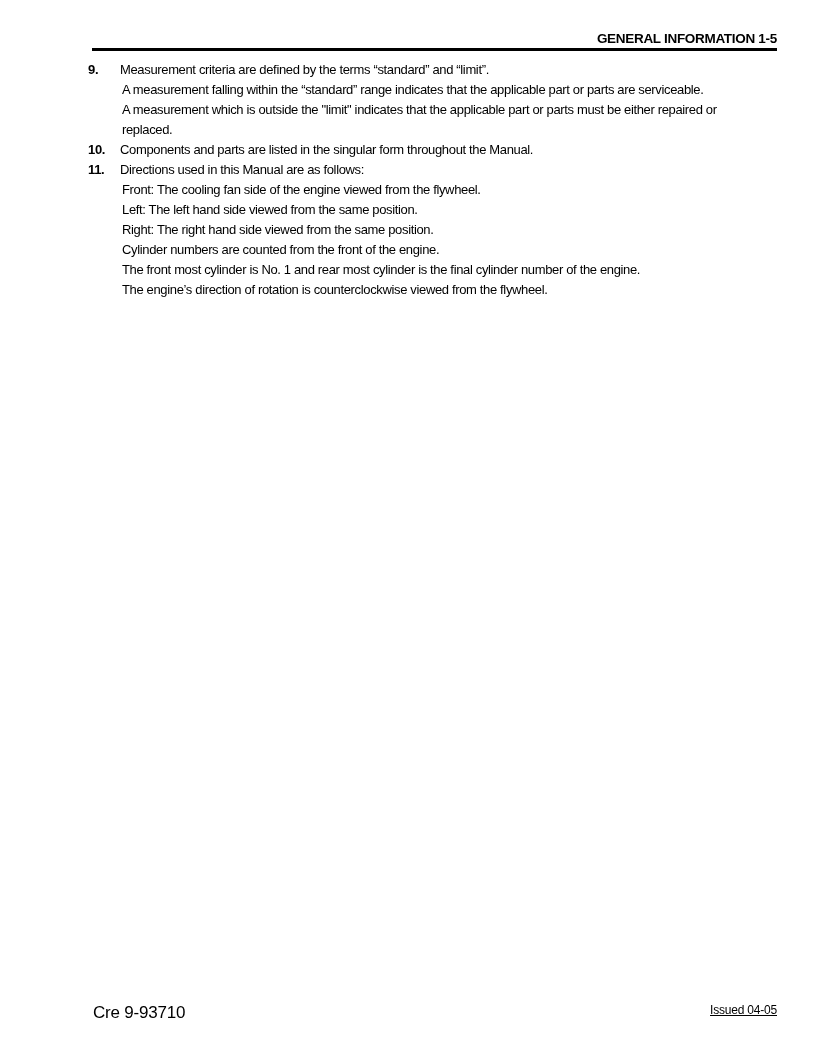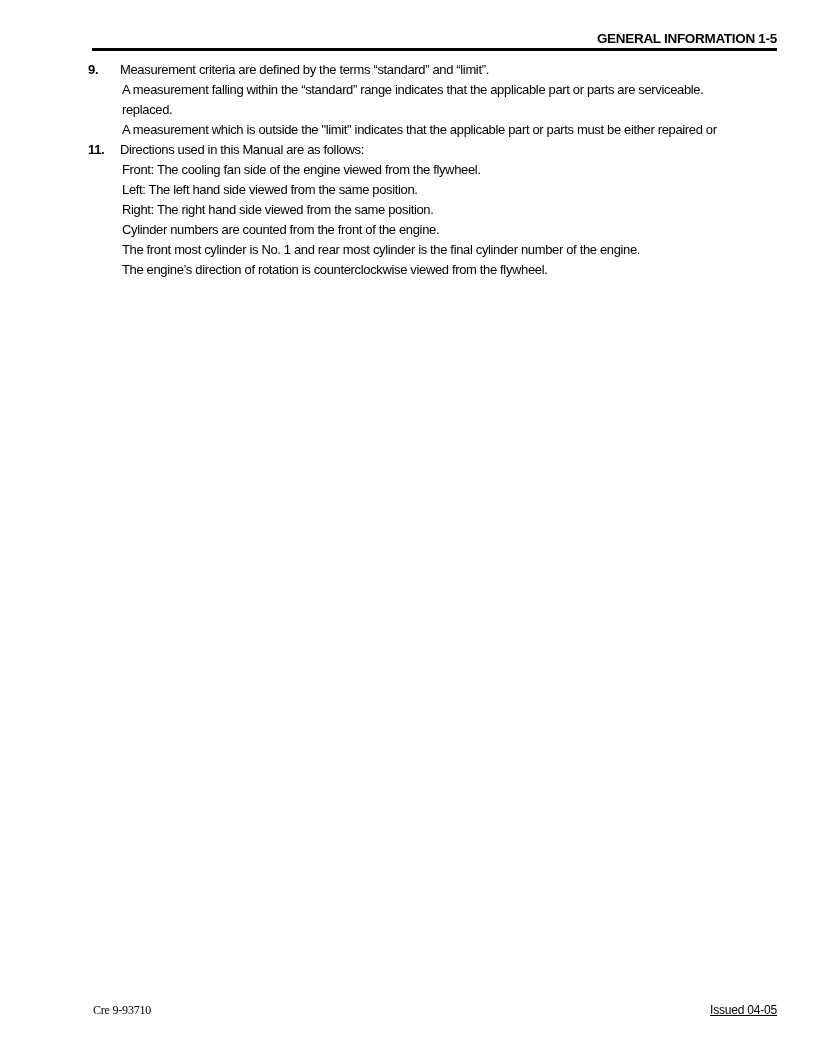--- a/index.html
+++ b/index.html
@@ -89,8 +89,8 @@
         <span class="txt">Measurement criteria are defined by the terms “standard” and “limit”.</span>
       </div>
       <div class="sub">A measurement falling within the “standard” range indicates that the applicable part or parts are serviceable.</div>
+      <div class="sub">A measurement which is outside the "limit" indicates that the applicable part or parts must be either repaired or</div>
       <div class="sub">replaced.</div>
-      <div class="sub">A measurement which is outside the "limit" indicates that the applicable part or parts must be either repaired or</div>
     </div>
 
 

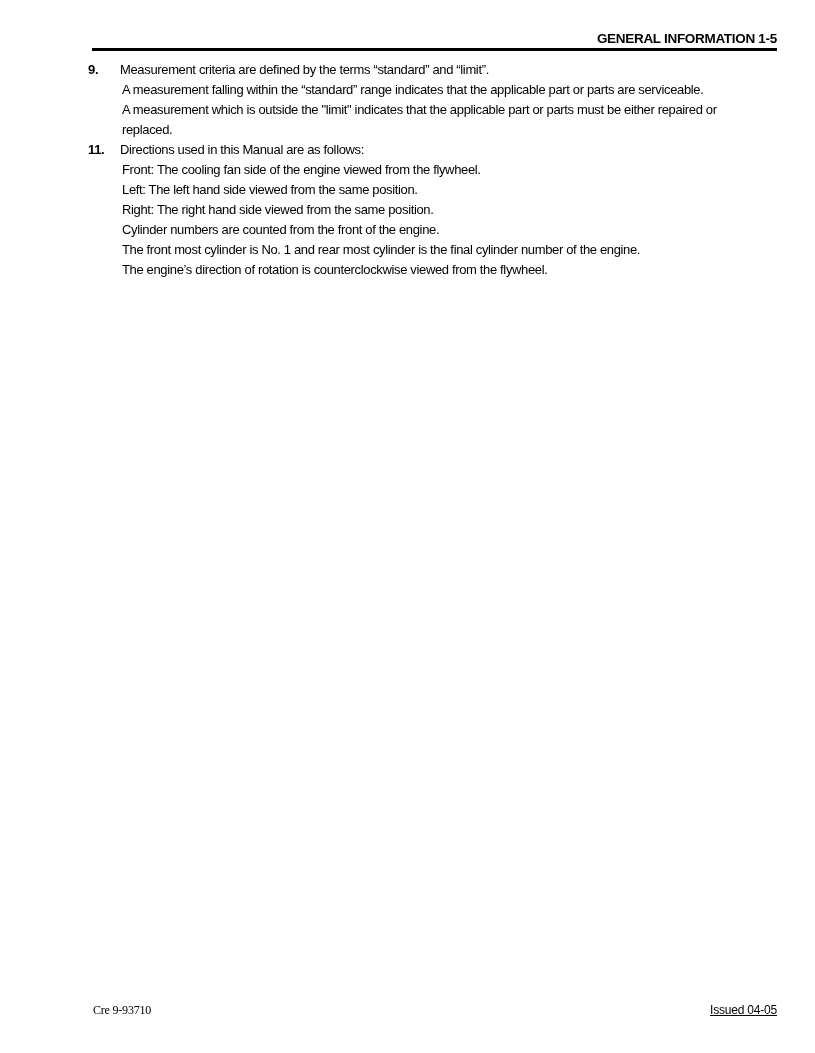--- a/index.html
+++ b/index.html
@@ -93,6 +93,12 @@
       <div class="sub">replaced.</div>
     </div>
 
+    <div>
+      <div class="row">
+        <span class="num">10.</span>
+        <span class="txt">Components and parts are listed in the singular form throughout the Manual.</span>
+      </div>
+    </div>
 
     <div>
       <div class="row">

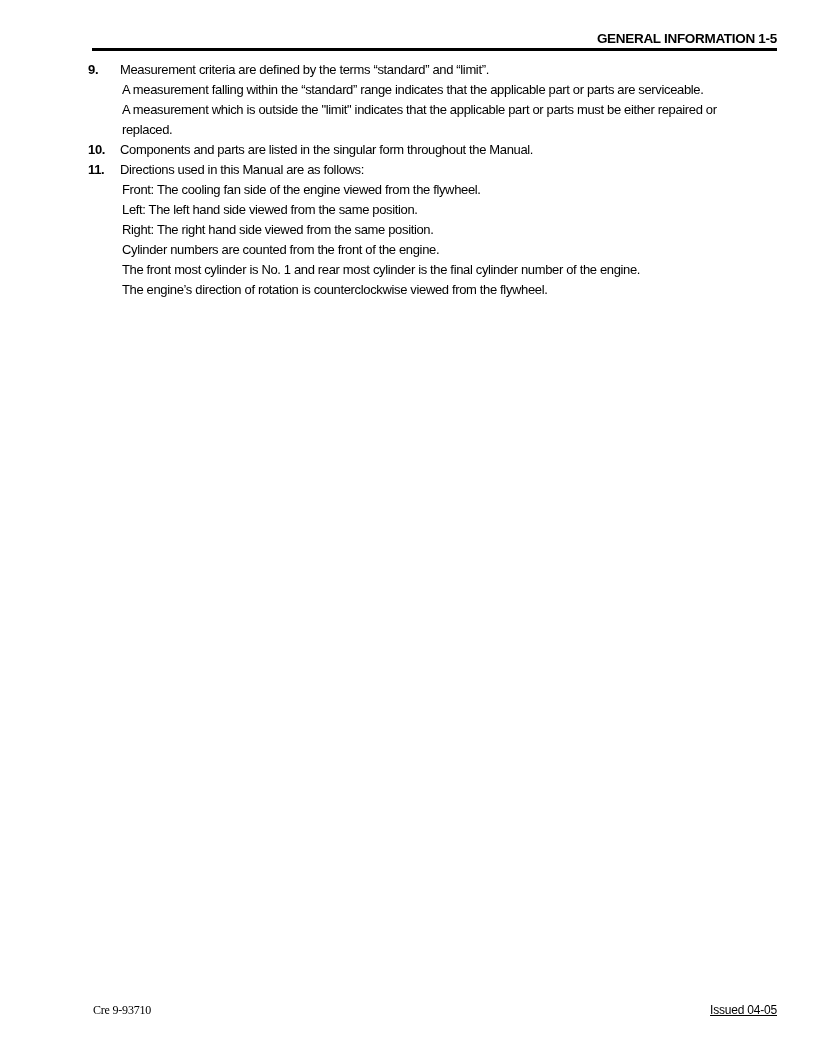--- a/index.html
+++ b/index.html
@@ -55,10 +55,9 @@
     position: absolute;
     left: 93px;
     top: 1003px;
-    font-size: 12px;
+    font-size: 17px;
     letter-spacing: -0.2px;
     white-space: nowrap;
-    font-family: Liberation Serif, serif;
   }
   .footer-right {
     position: absolute;

